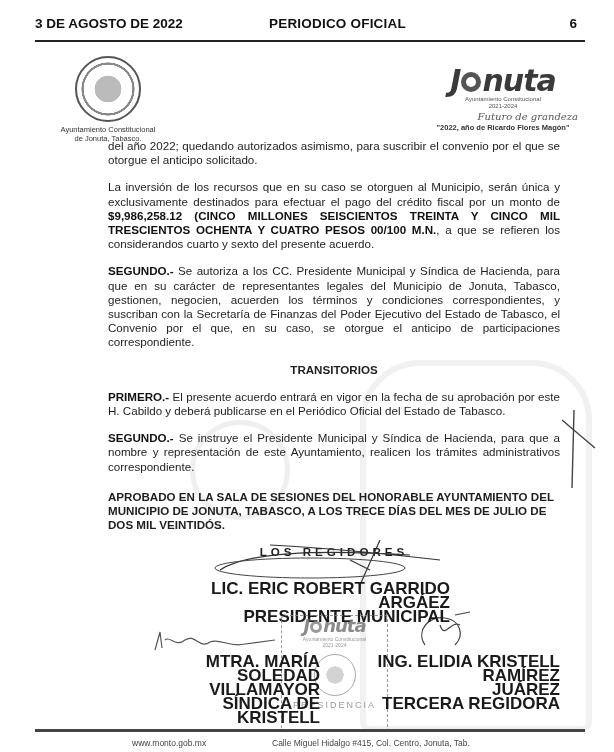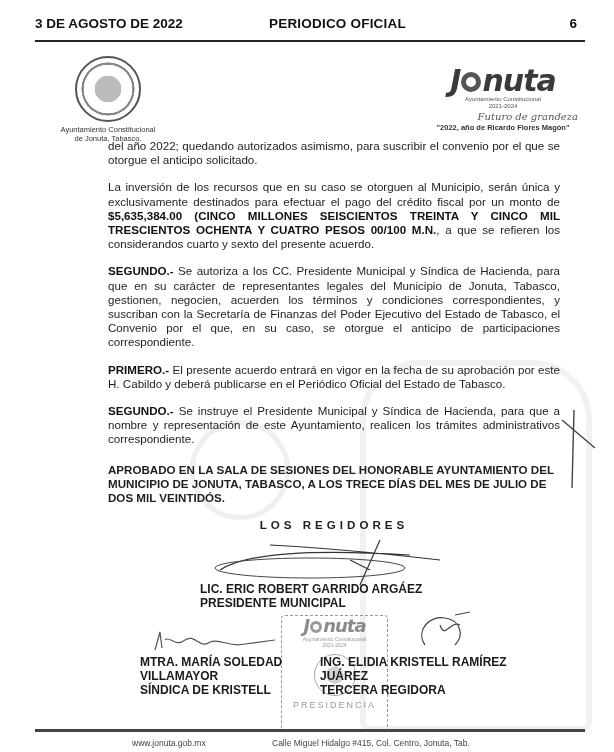--- a/index.html
+++ b/index.html
@@ -99,7 +99,7 @@
 
   <div class="body">
     <p>del año 2022; quedando autorizados asimismo, para suscribir el convenio por el que se otorgue el anticipo solicitado.</p>
-    <p><span>La inversión de los recursos que en su caso se otorguen al Municipio, serán única y exclusivamente destinados para efectuar el pago del crédito fiscal por un monto de </span><b>$5,635,384.00 (CINCO MILLONES SEISCIENTOS TREINTA Y CINCO MIL TRESCIENTOS OCHENTA Y CUATRO PESOS 00/100 M.N.</b><span>, a que se refieren los considerandos cuarto y sexto del presente acuerdo.</span></p>
+    <p><span>La inversión de los recursos que en su caso se otorguen al Municipio, serán única y exclusivamente destinados para efectuar el pago del crédito fiscal por un monto de </span><b>$9,986,258.12 (CINCO MILLONES SEISCIENTOS TREINTA Y CINCO MIL TRESCIENTOS OCHENTA Y CUATRO PESOS 00/100 M.N.</b><span>, a que se refieren los considerandos cuarto y sexto del presente acuerdo.</span></p>
     <p><b>SEGUNDO.-</b><span> Se autoriza a los CC. Presidente Municipal y Síndica de Hacienda, para que en su carácter de representantes legales del Municipio de Jonuta, Tabasco, gestionen, negocien, acuerden los términos y condiciones correspondientes, y suscriban con la Secretaría de Finanzas del Poder Ejecutivo del Estado de Tabasco, el Convenio por el que, en su caso, se otorgue el anticipo de participaciones correspondiente.</span></p>
     <p><b>PRIMERO.-</b><span>  El presente acuerdo entrará en vigor en la fecha de su aprobación por este H. Cabildo y deberá publicarse en el Periódico Oficial del  Estado de Tabasco.</span></p>
     <p><b>SEGUNDO.-</b><span> Se instruye el Presidente Municipal y Síndica de Hacienda, para que a nombre y representación de este Ayuntamiento, realicen los trámites administrativos correspondiente.</span></p>

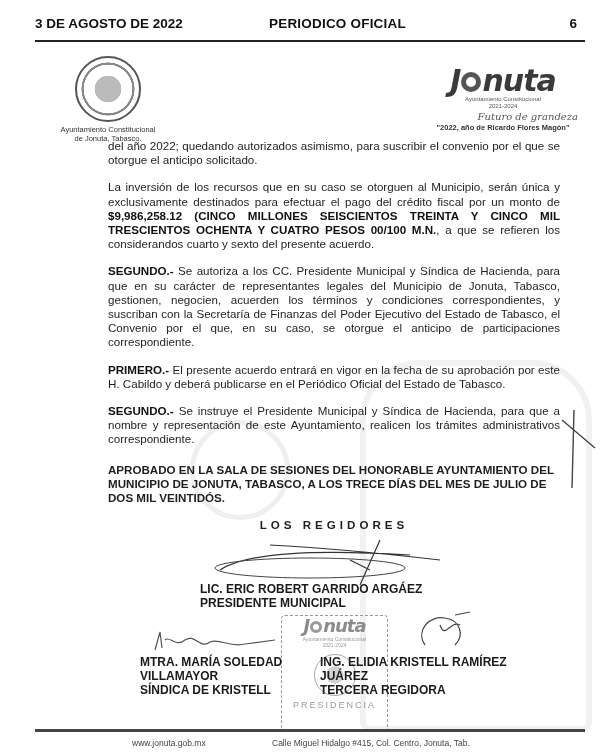--- a/index.html
+++ b/index.html
@@ -101,6 +101,7 @@
     <p>del año 2022; quedando autorizados asimismo, para suscribir el convenio por el que se otorgue el anticipo solicitado.</p>
     <p><span>La inversión de los recursos que en su caso se otorguen al Municipio, serán única y exclusivamente destinados para efectuar el pago del crédito fiscal por un monto de </span><b>$9,986,258.12 (CINCO MILLONES SEISCIENTOS TREINTA Y CINCO MIL TRESCIENTOS OCHENTA Y CUATRO PESOS 00/100 M.N.</b><span>, a que se refieren los considerandos cuarto y sexto del presente acuerdo.</span></p>
     <p><b>SEGUNDO.-</b><span> Se autoriza a los CC. Presidente Municipal y Síndica de Hacienda, para que en su carácter de representantes legales del Municipio de Jonuta, Tabasco, gestionen, negocien, acuerden los términos y condiciones correspondientes, y suscriban con la Secretaría de Finanzas del Poder Ejecutivo del Estado de Tabasco, el Convenio por el que, en su caso, se otorgue el anticipo de participaciones correspondiente.</span></p>
+    <p class="center" style="font-weight:bold;">TRANSITORIOS</p>
     <p><b>PRIMERO.-</b><span>  El presente acuerdo entrará en vigor en la fecha de su aprobación por este H. Cabildo y deberá publicarse en el Periódico Oficial del  Estado de Tabasco.</span></p>
     <p><b>SEGUNDO.-</b><span> Se instruye el Presidente Municipal y Síndica de Hacienda, para que a nombre y representación de este Ayuntamiento, realicen los trámites administrativos correspondiente.</span></p>
     <p class="caps-bold" style="margin-top:16px;">APROBADO EN LA SALA DE SESIONES DEL HONORABLE AYUNTAMIENTO DEL MUNICIPIO DE JONUTA, TABASCO, A LOS TRECE DÍAS DEL MES DE JULIO DE DOS MIL VEINTIDÓS.</p>

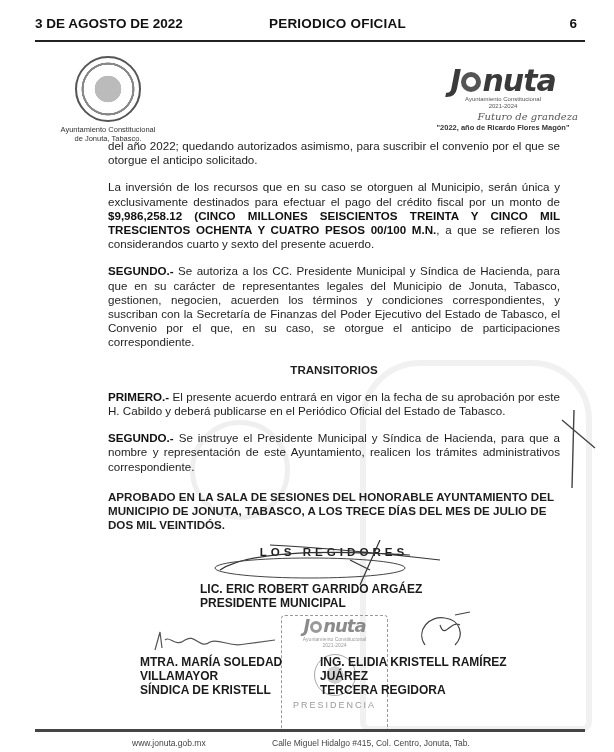--- a/index.html
+++ b/index.html
@@ -38,8 +38,8 @@
     .caps-bold { font-weight: bold; text-align: left; }
     .regidores { font-weight: bold; letter-spacing: 4px; text-align: center; font-size: 11.6px; }
 
-    .sig-block { position: absolute; font-weight: bold; font-size: 12px; line-height: 14px;
-      text-align: left; color: #1a1a1a; }
+    .sig-block { position: absolute; font-weight: bold; font-size: 17px; line-height: 14px;
+      text-align: right; color: #1a1a1a; }
     .sig-pres { left: 200px; top: 582px; width: 250px; }
     .sig-sind { left: 140px; top: 655px; width: 180px; }
     .sig-terc { left: 320px; top: 655px; width: 240px; }

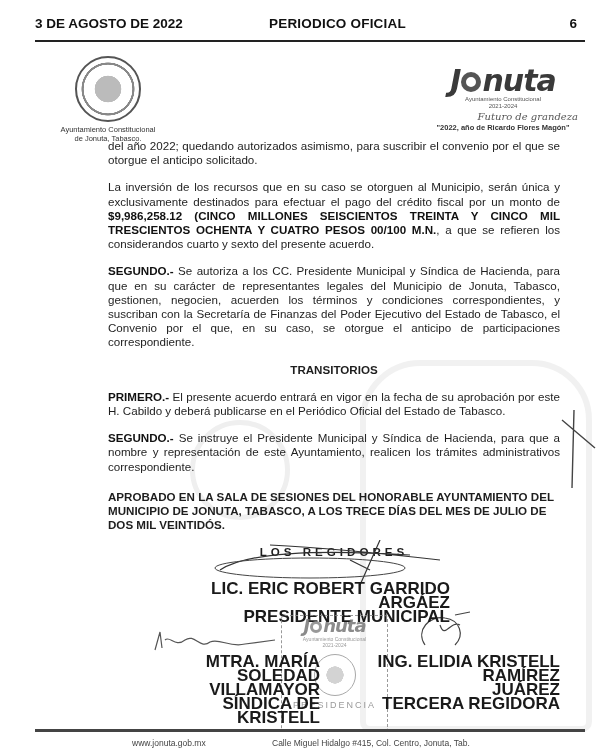--- a/index.html
+++ b/index.html
@@ -149,7 +149,7 @@
 
   <div class="rule-bottom"></div>
   <div class="footer">
-    <span class="web">www.jonuta.gob.mx</span>
+    <span class="web">www.monto.gob.mx</span>
     <span class="addr">Calle Miguel Hidalgo #415, Col. Centro, Jonuta, Tab.</span>
   </div>
 </div>

